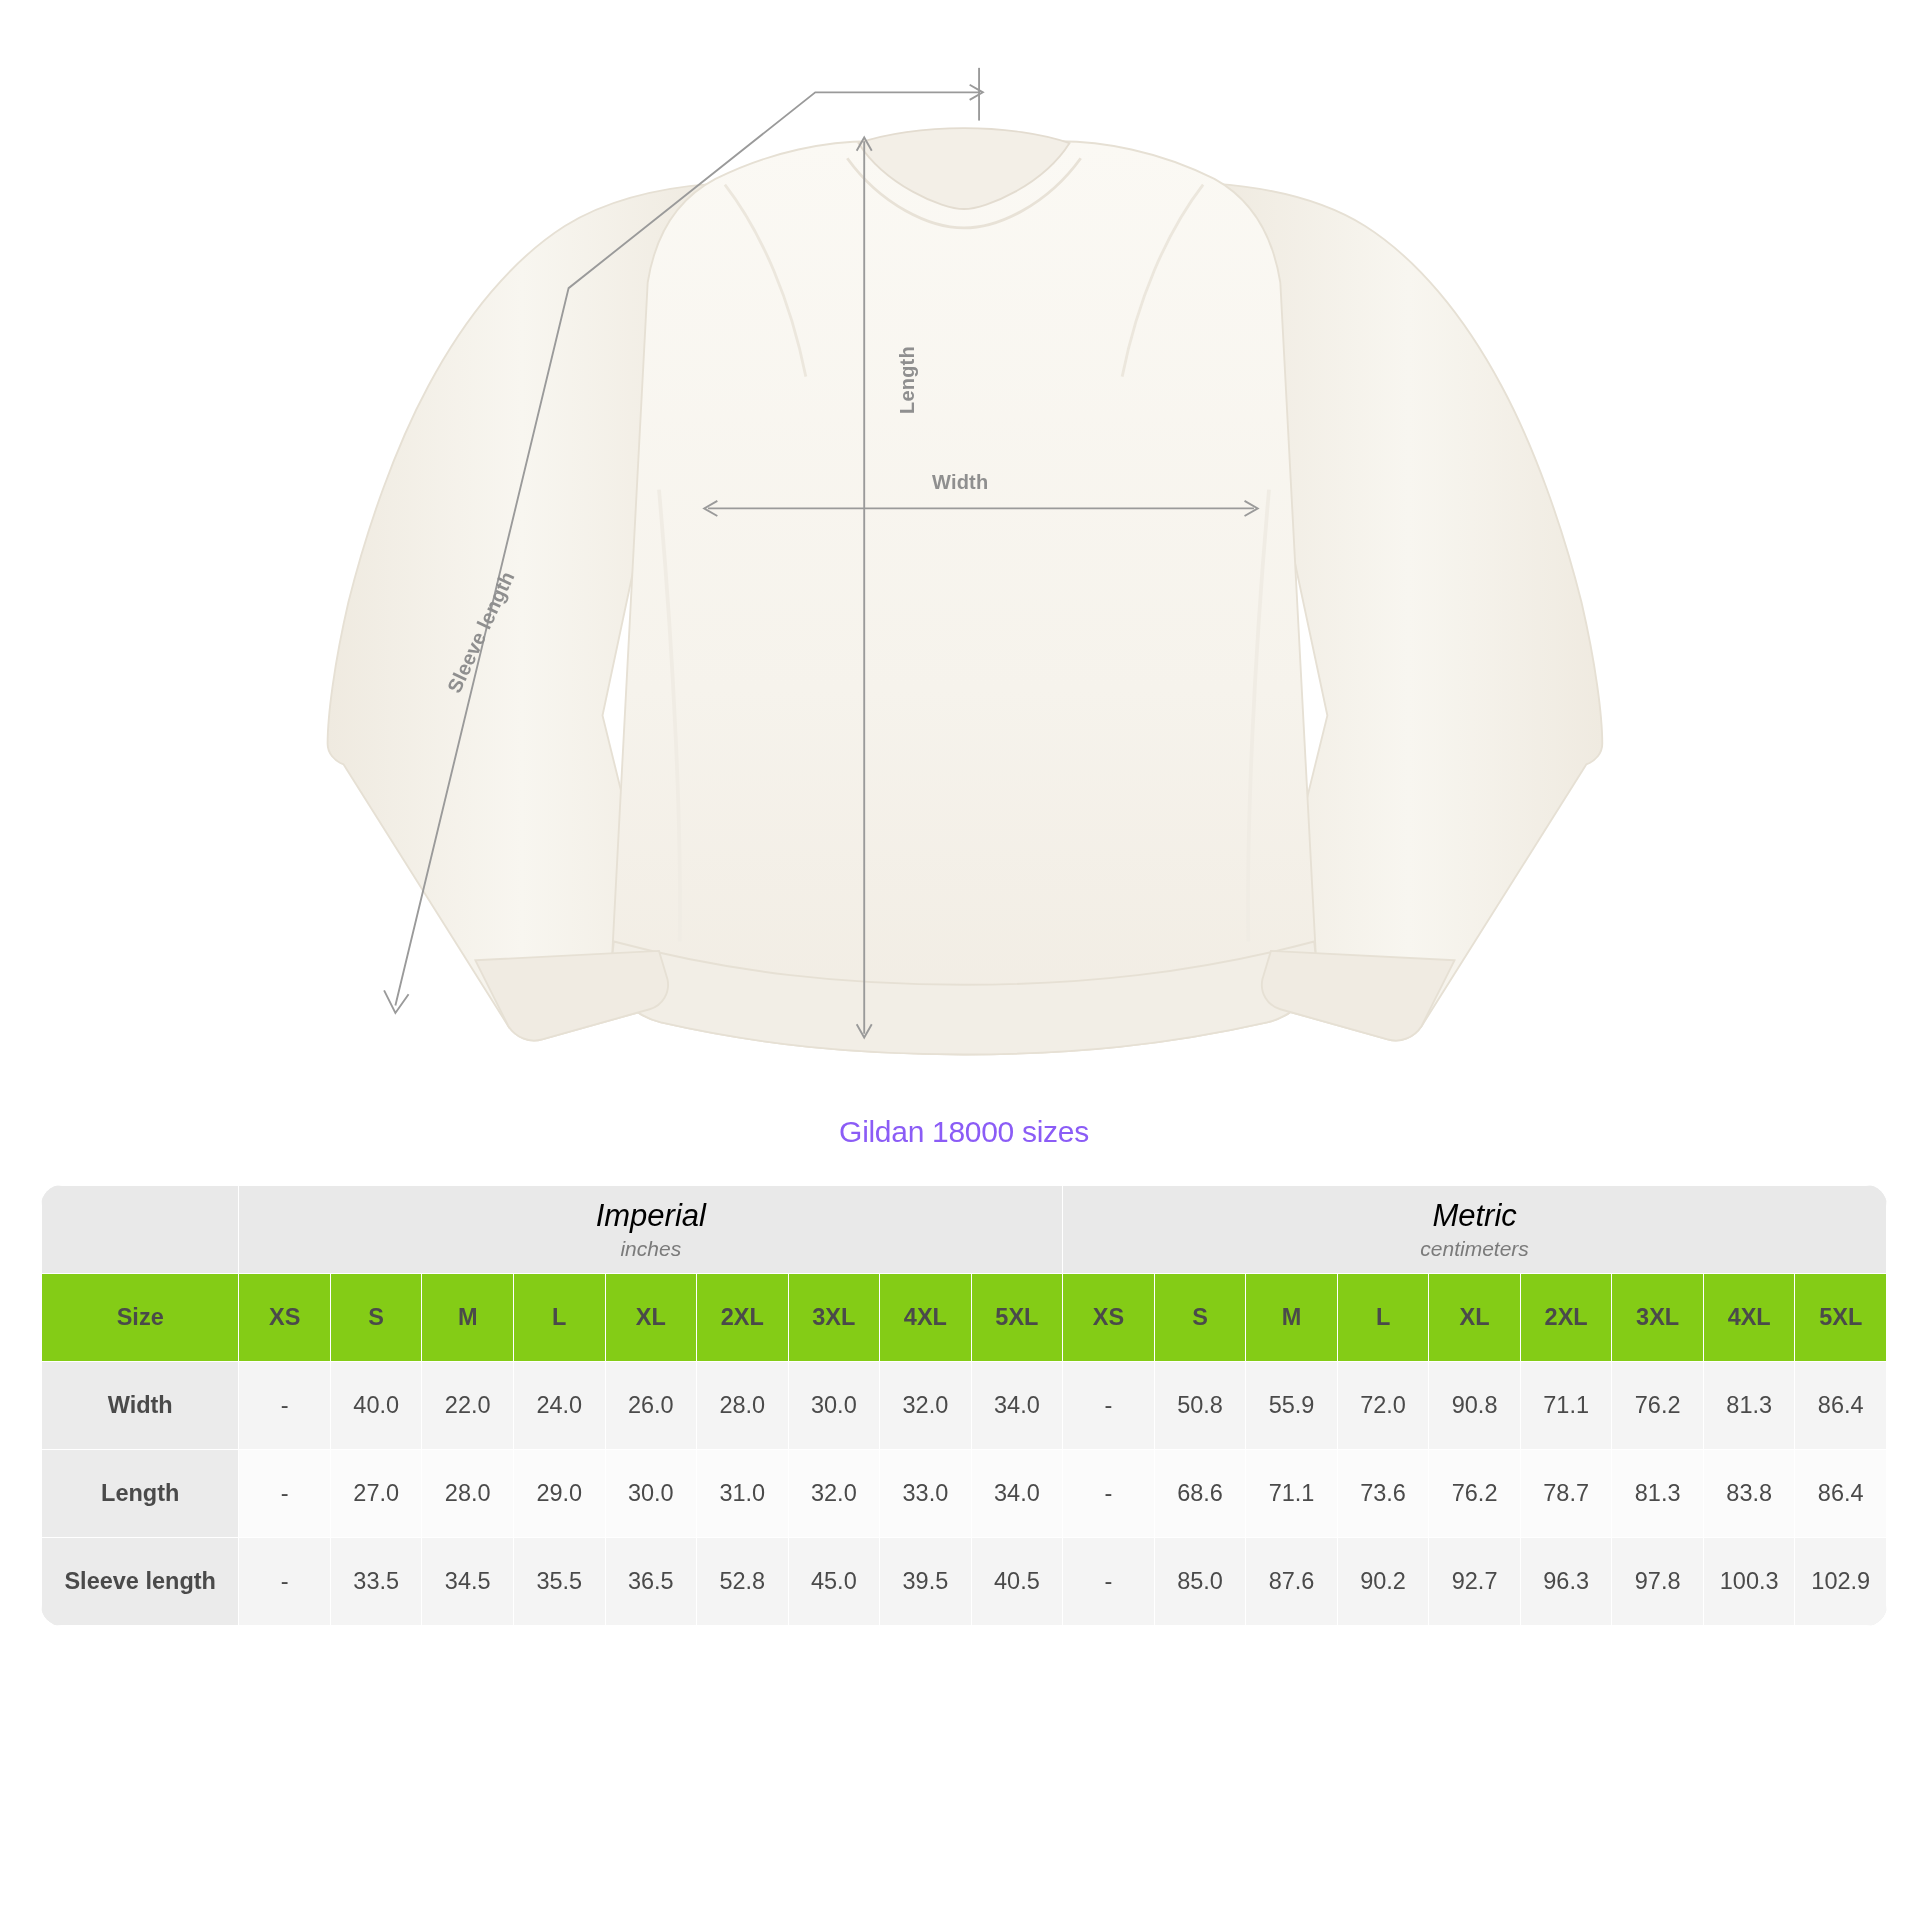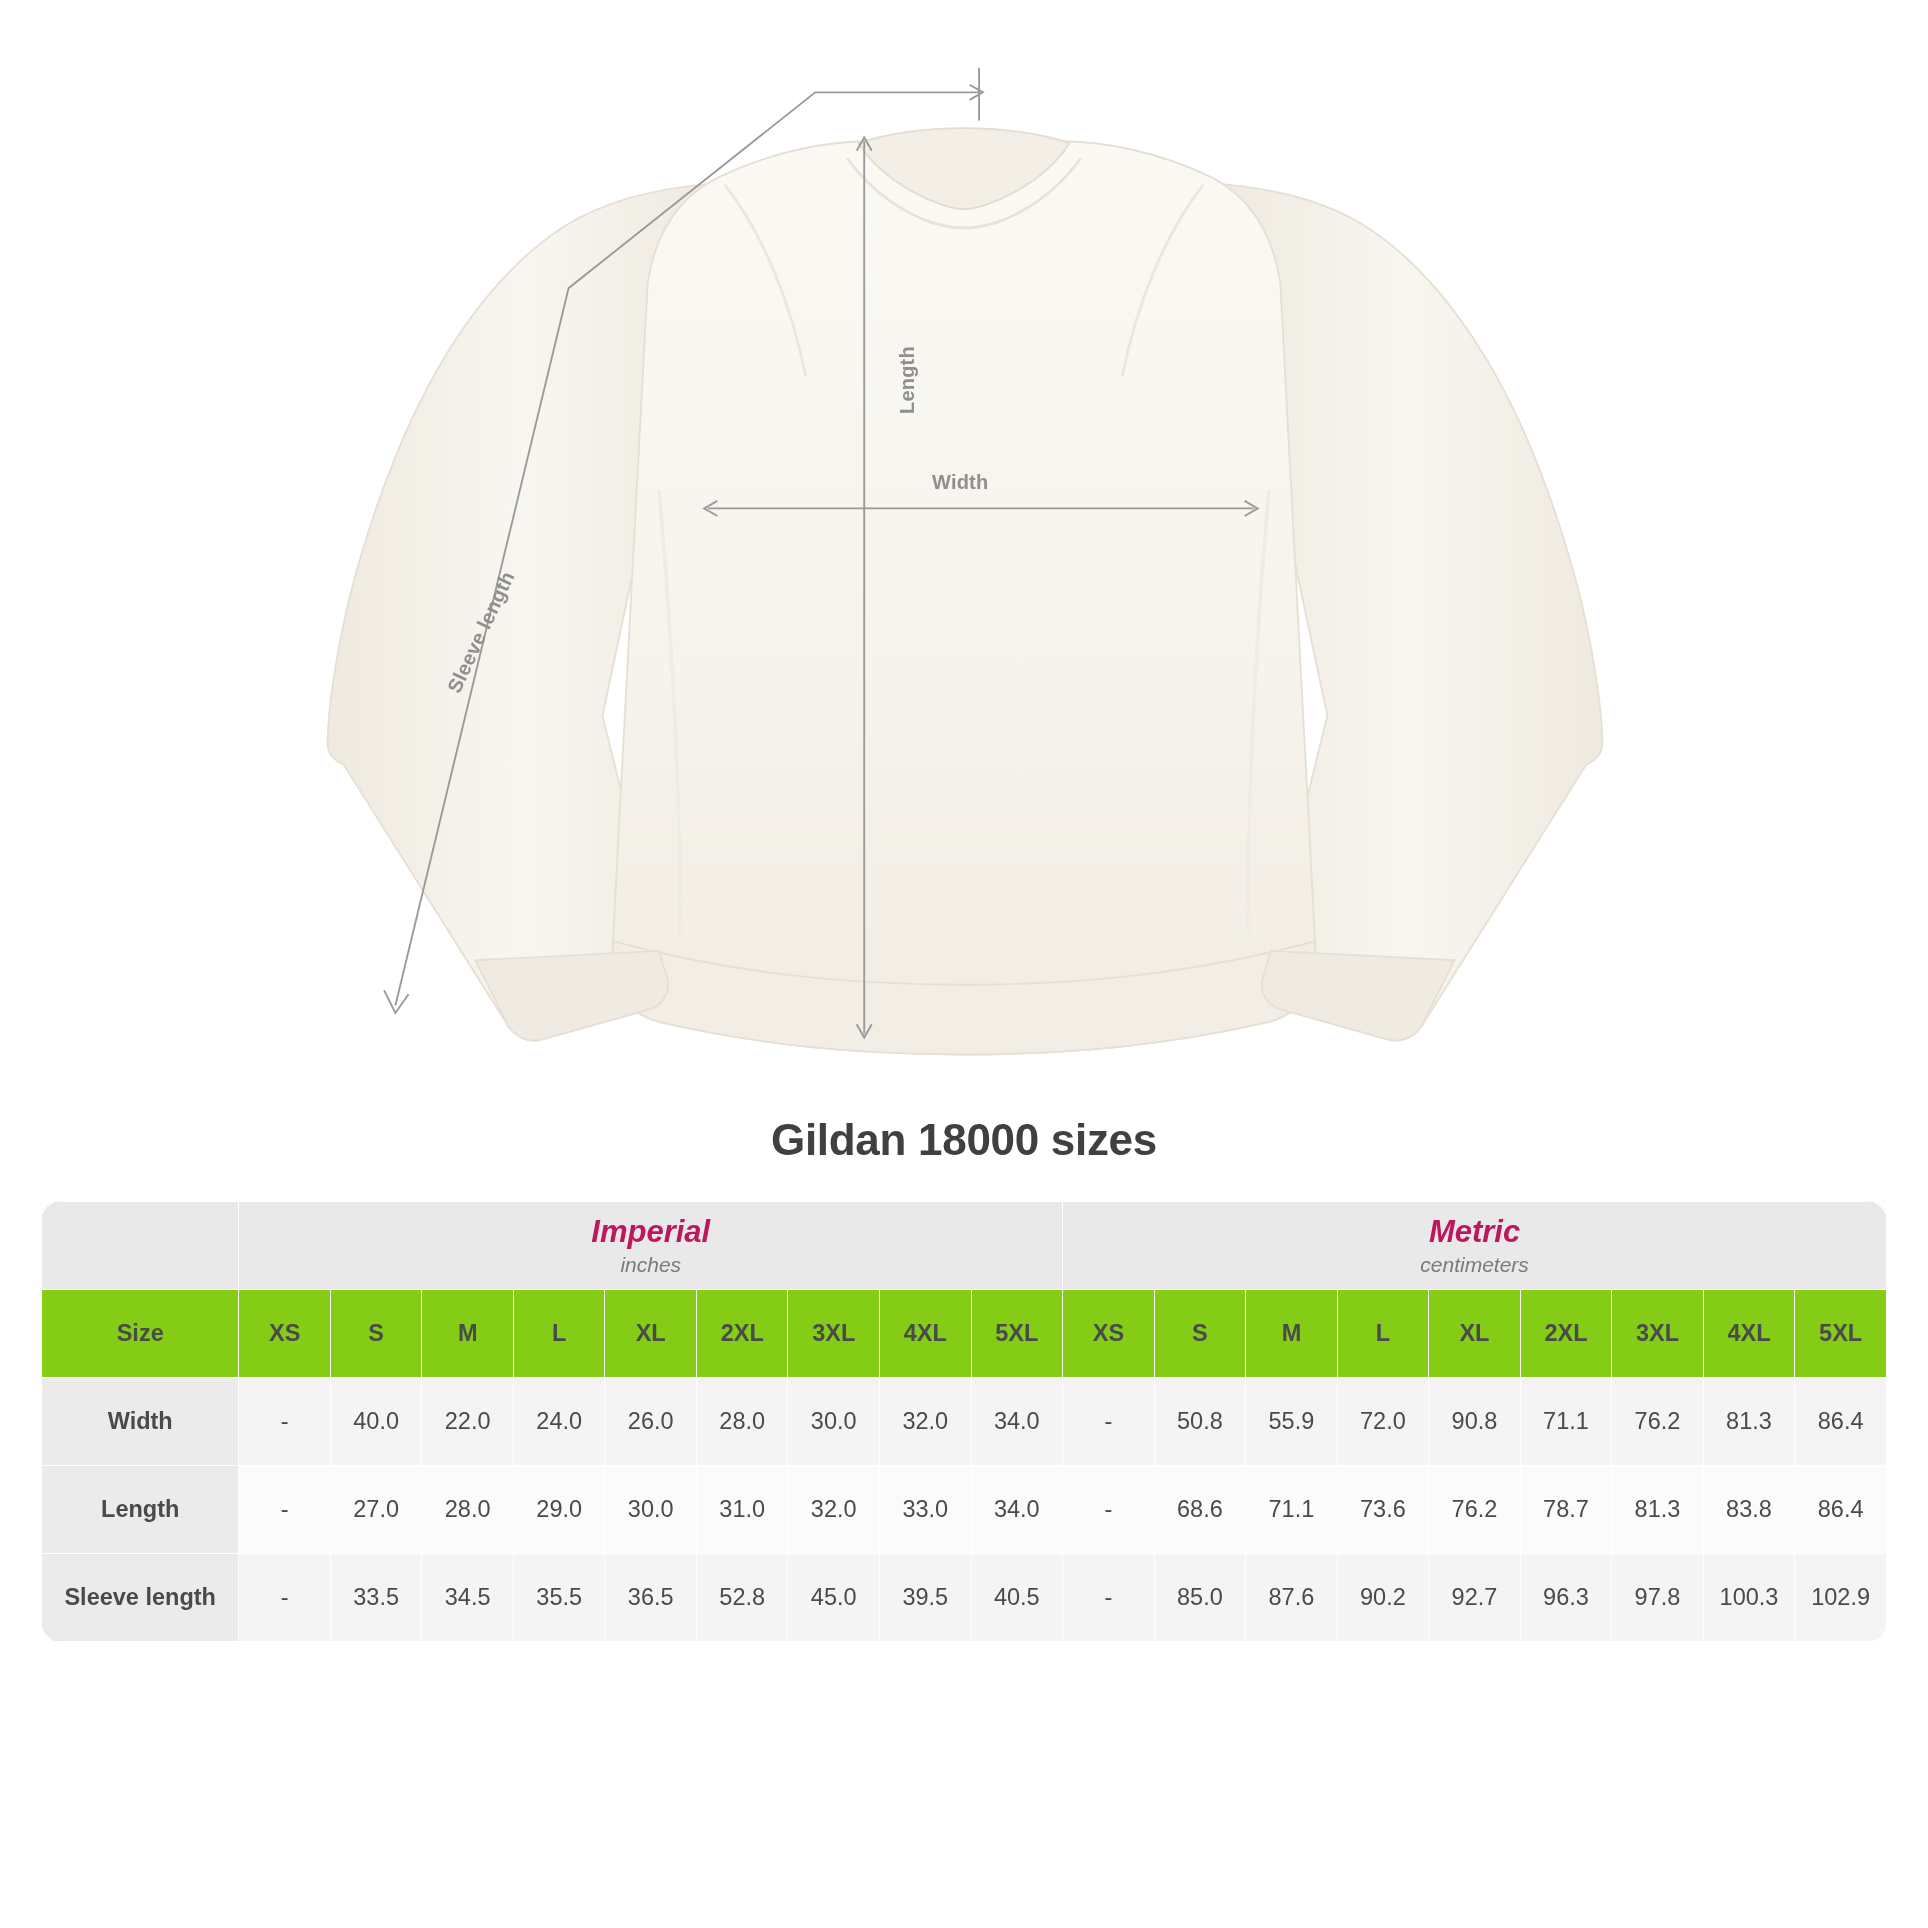--- a/index.html
+++ b/index.html
@@ -56,9 +56,9 @@
     margin-top: 3.8px;
   }
   .chart-title {
-    font-size: 44px;
-    font-weight: bold;
-    color: #404040;
+    font-size: 30px;
+    font-weight: normal;
+    color: #8b5cf6;
     letter-spacing: -0.3px;
   }
   .chart-note {

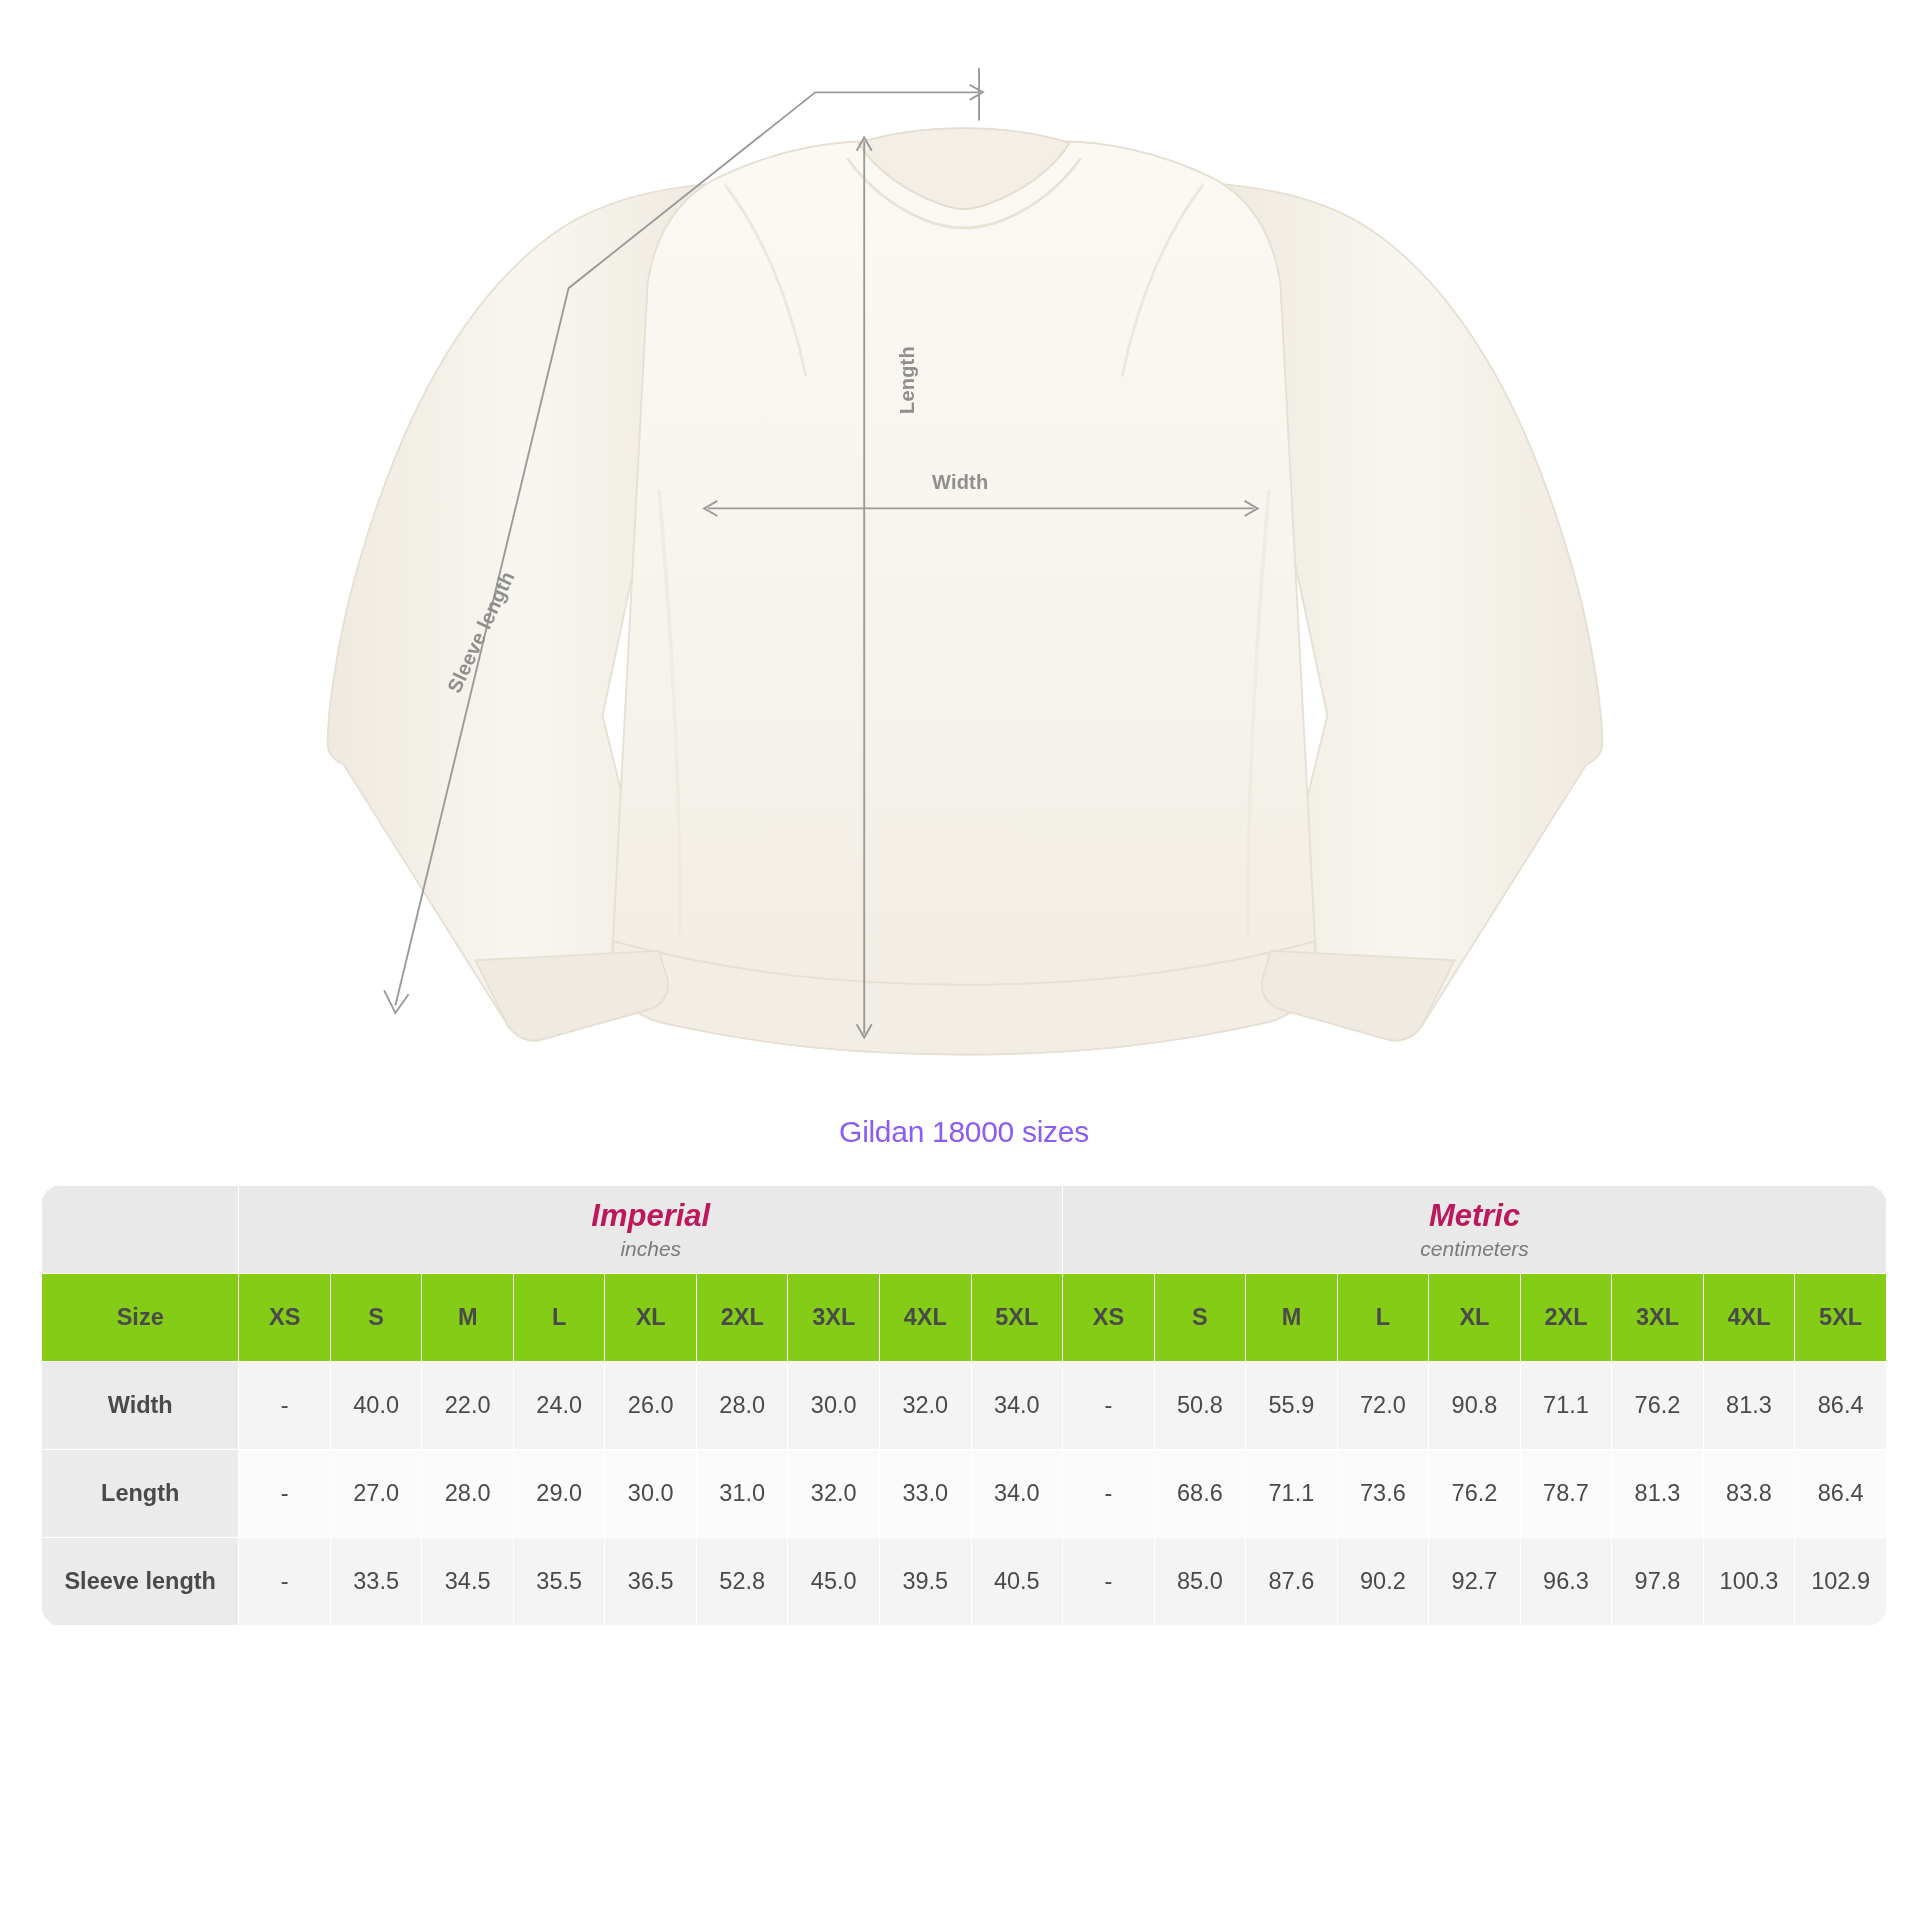--- a/index.html
+++ b/index.html
@@ -98,9 +98,9 @@
   }
   .unit-title {
     font-size: 31px;
-    font-weight: bold;
+    font-weight: normal;
     font-style: italic;
-    color: #be185d;
+    color: #000000;
   }
   .unit-sub {
     font-size: 21px;

